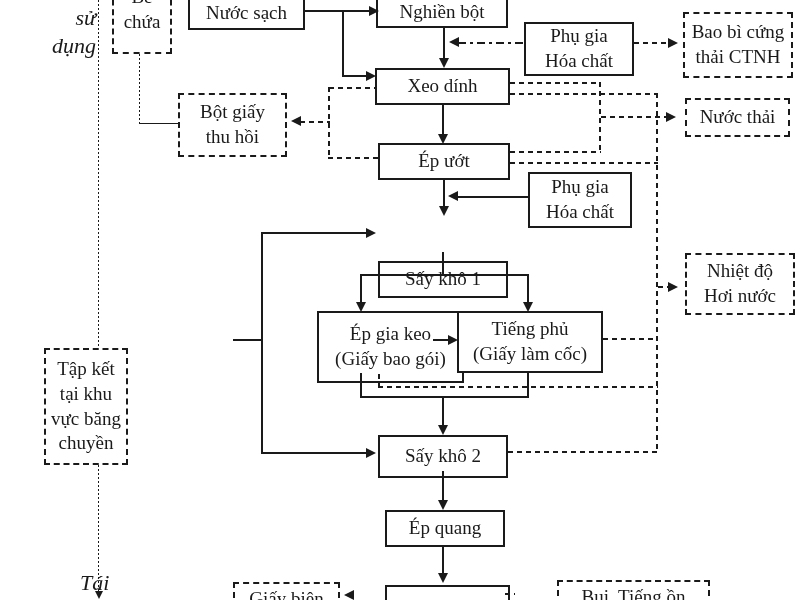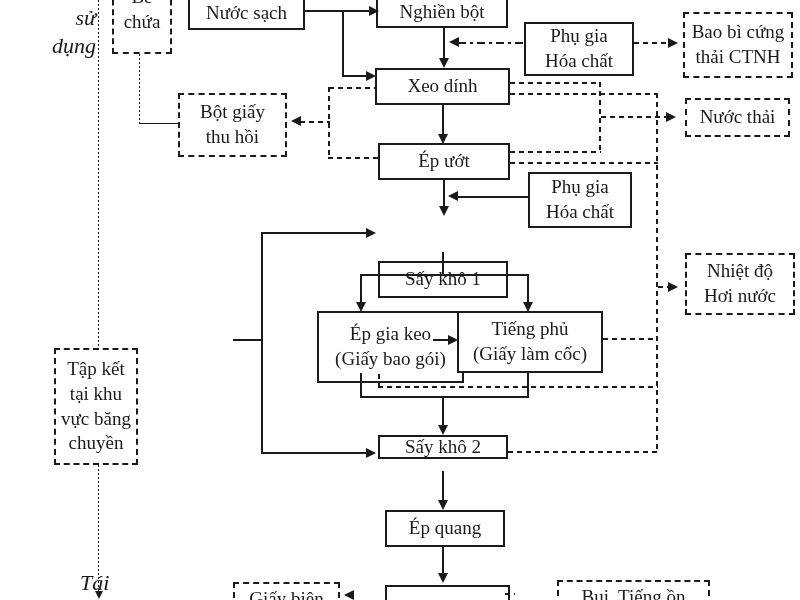--- a/index.html
+++ b/index.html
@@ -64,7 +64,7 @@
   <div class="node dashed" style="left:685px;top:98px;width:105px;height:39px;">Nước thải</div>
   <div class="node dashed" style="left:685px;top:253px;width:110px;height:62px;">Nhiệt độ
 Hơi nước</div>
-  <div class="node dashed" style="left:54px;top:348px;width:84px;height:117px;">Tập kết
+  <div class="node dashed" style="left:44px;top:348px;width:84px;height:117px;">Tập kết
 tại khu
 vực băng
 chuyền</div>

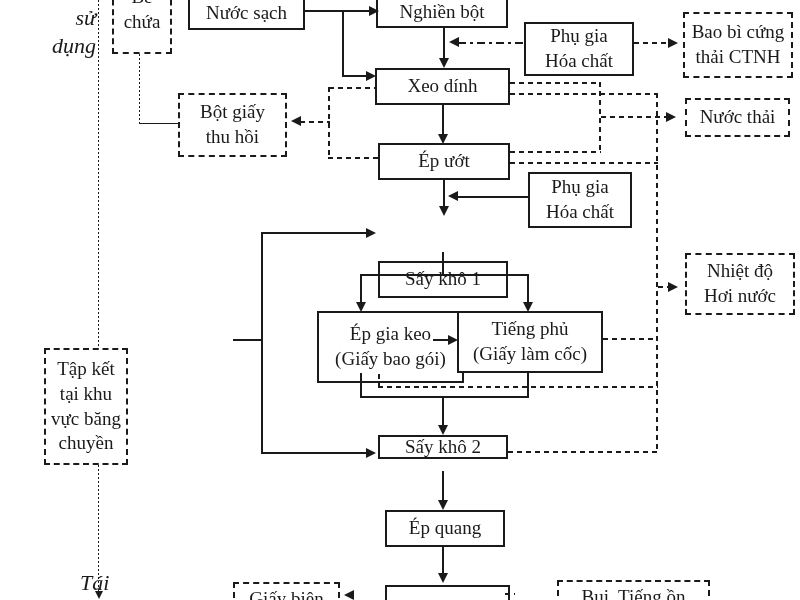--- a/index.html
+++ b/index.html
@@ -51,7 +51,7 @@
 (Giấy bao gói)</div>
   <div class="node" style="left:457px;top:311px;width:146px;height:62px;">Tiếng phủ
 (Giấy làm cốc)</div>
-  <div class="node" style="left:378px;top:435px;width:130px;height:24px;">Sấy khô 2</div>
+  <div class="node" style="left:378px;top:435px;width:130px;height:43px;">Sấy khô 2</div>
   <div class="node" style="left:385px;top:510px;width:120px;height:37px;">Ép quang</div>
   <div class="node toptext" style="left:385px;top:585px;width:125px;height:46px;"></div>
 

